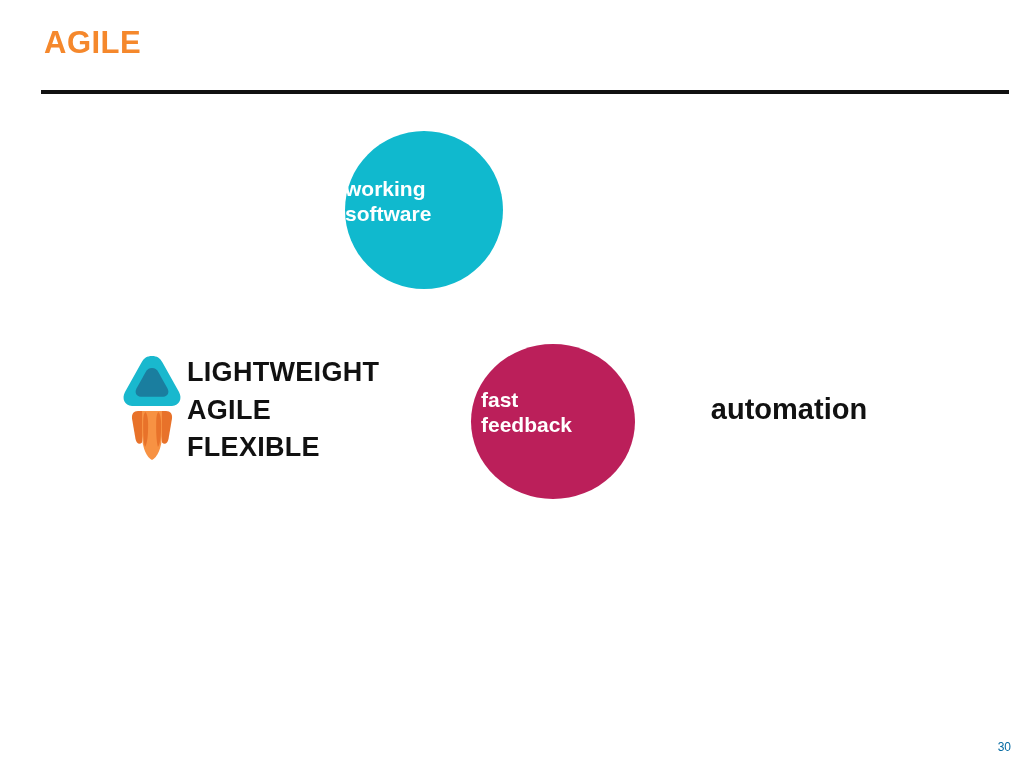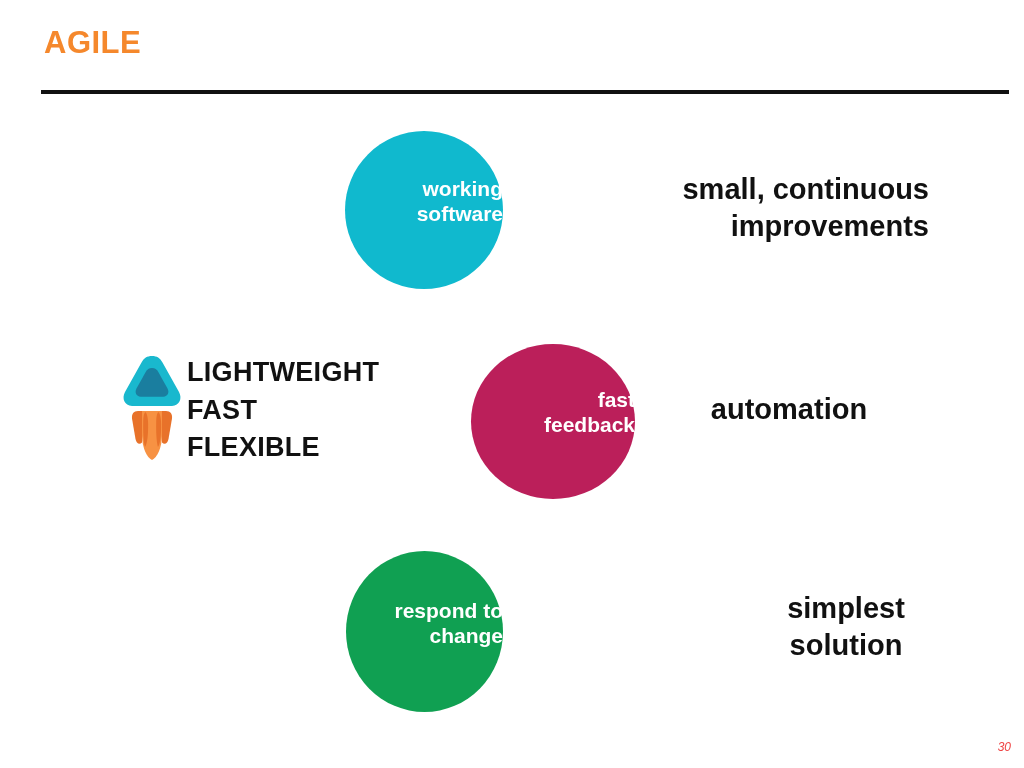--- a/index.html
+++ b/index.html
@@ -49,7 +49,7 @@
     justify-content: center;
     color: #ffffff;
     font-weight: bold;
-    text-align: right;
+    text-align: left;
     line-height: 1.2;
   }
   .bubble .bubble-label {

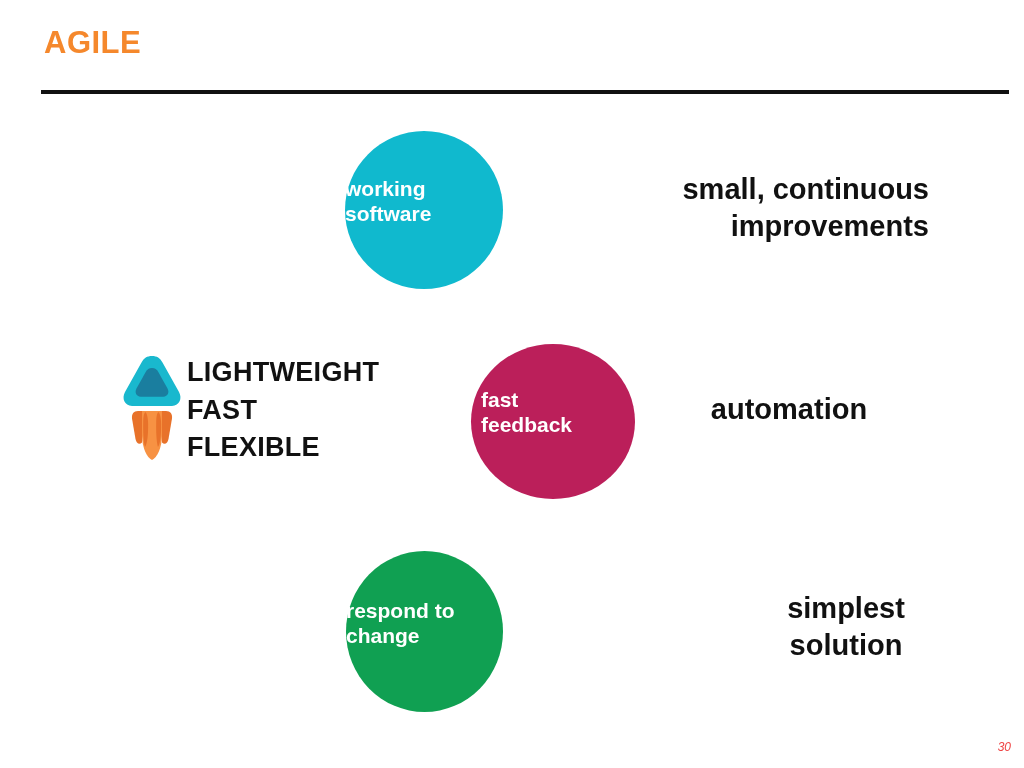--- a/index.html
+++ b/index.html
@@ -177,8 +177,6 @@
 change</span>
   </div>
 
-  <div class="phrase" id="phrase-small-continuous">small, continuous
-improvements</div>
   <div class="phrase" id="phrase-automation">automation</div>
   <div class="phrase" id="phrase-simplest-solution">simplest
 solution</div>

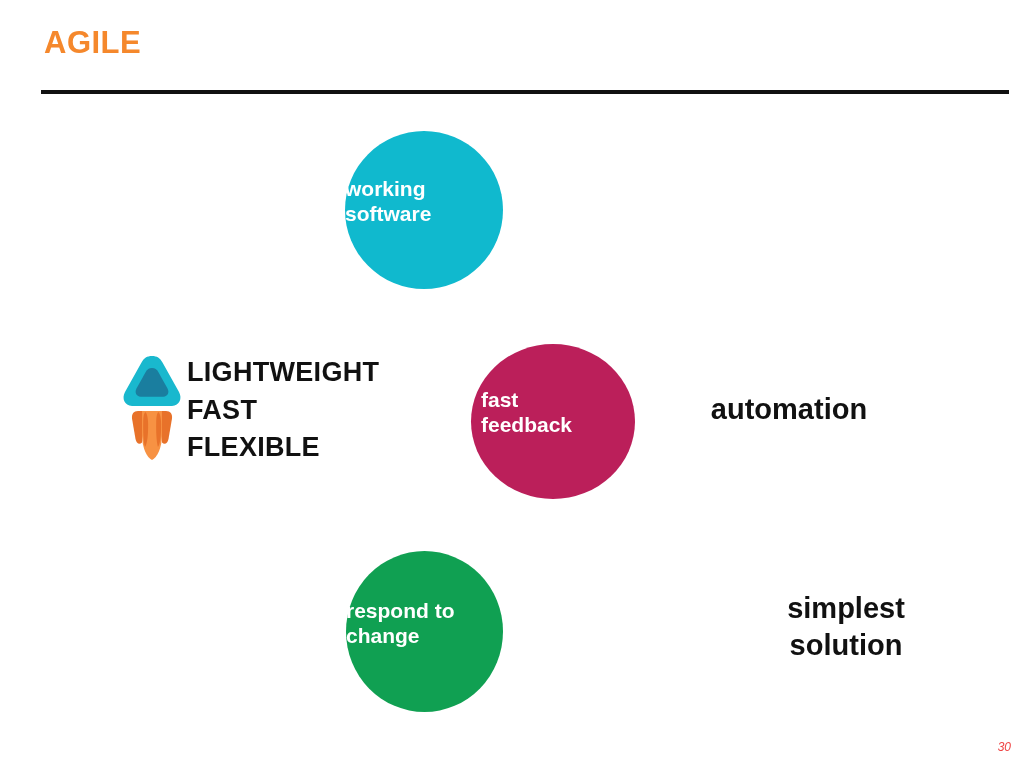--- a/index.html
+++ b/index.html
@@ -195,7 +195,7 @@
   </svg>
 
   <div id="feature-list">LIGHTWEIGHT
-FAST
+AGILE
 FLEXIBLE</div>
 
   <div id="page-number">30</div>

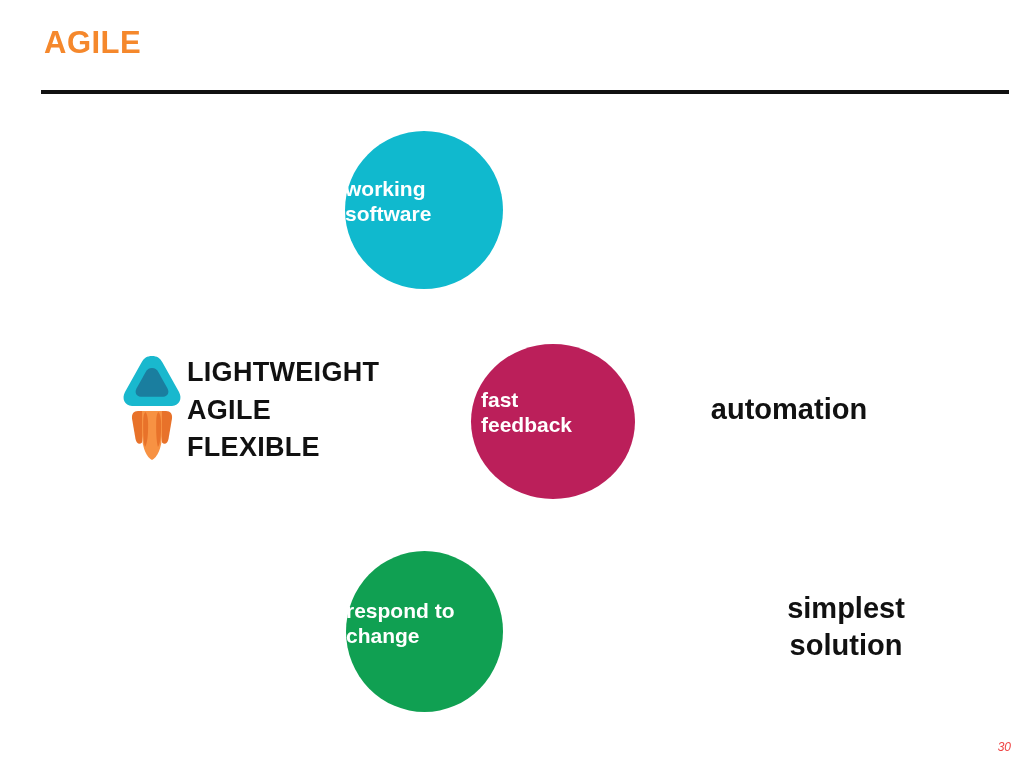--- a/index.html
+++ b/index.html
@@ -172,10 +172,6 @@
 feedback</span>
   </div>
 
-  <div class="bubble" id="bubble-respond-to-change">
-    <span class="bubble-label">respond to
-change</span>
-  </div>
 
   <div class="phrase" id="phrase-automation">automation</div>
   <div class="phrase" id="phrase-simplest-solution">simplest

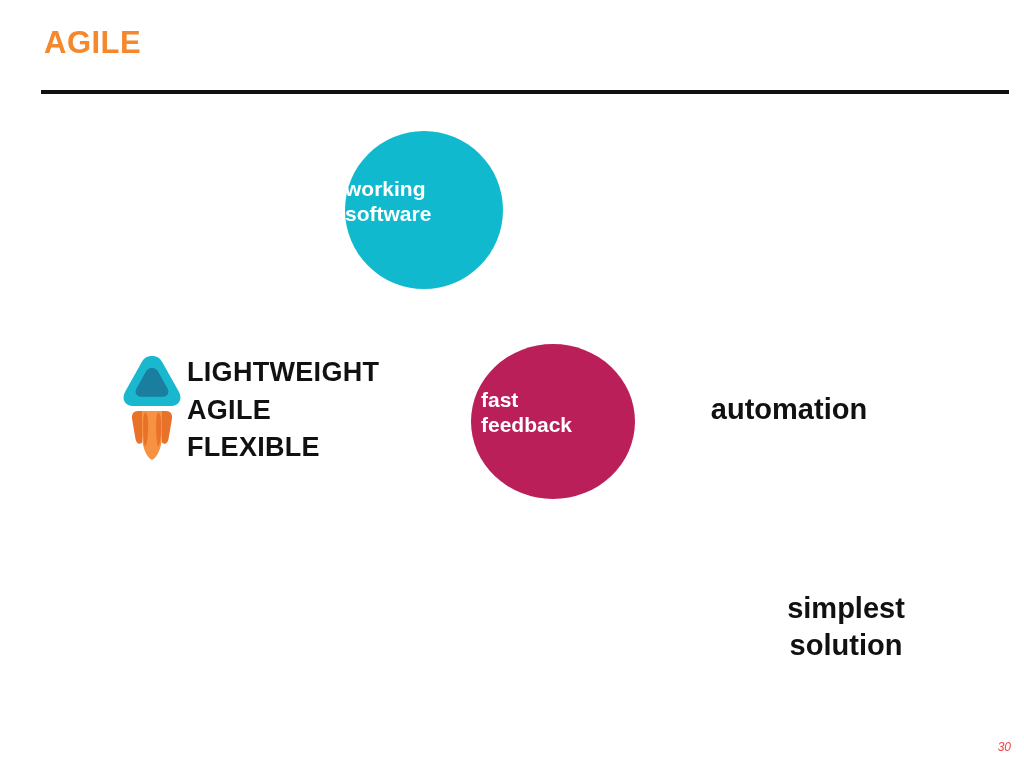--- a/index.html
+++ b/index.html
@@ -174,8 +174,6 @@
 
 
   <div class="phrase" id="phrase-automation">automation</div>
-  <div class="phrase" id="phrase-simplest-solution">simplest
-solution</div>
 
   <svg id="rocket-icon" viewBox="0 0 70 112">
 

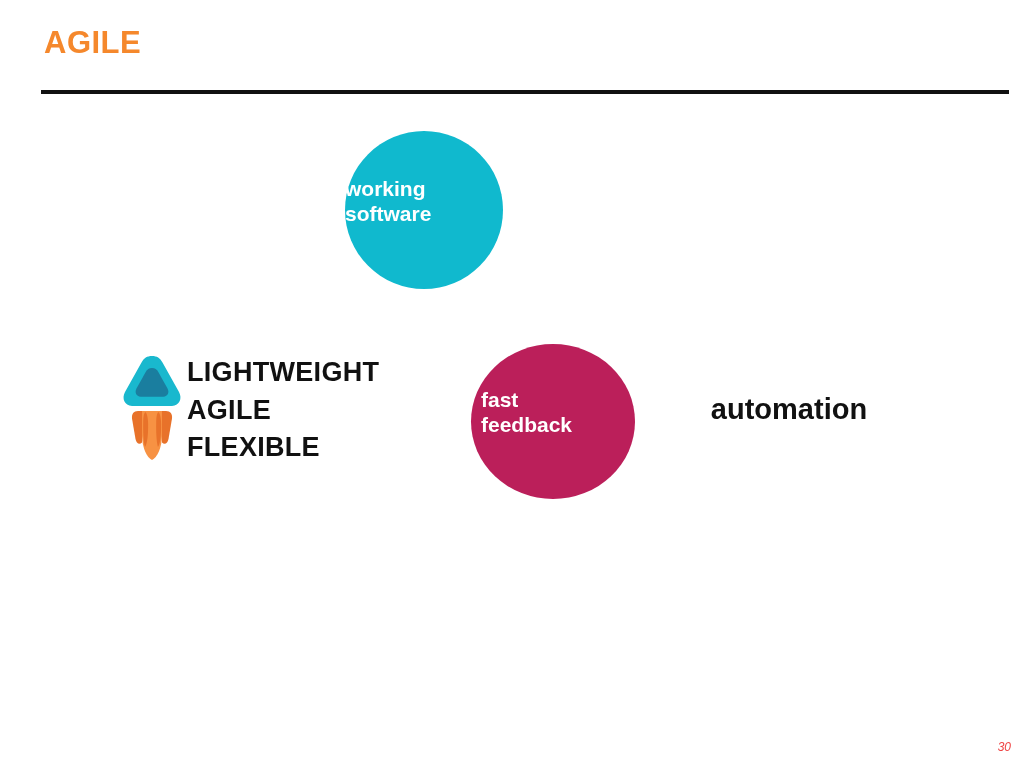--- a/index.html
+++ b/index.html
@@ -150,8 +150,7 @@
     right: 26px;
     bottom: 14px;
     font-size: 12px;
-    font-style: italic;
-    color: #ef4444;
+    color: #0369a1;
   }
 </style>
 </head>

